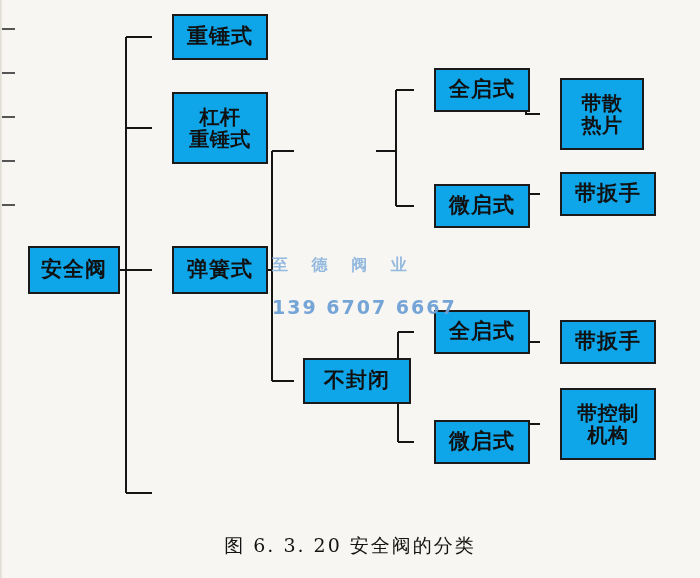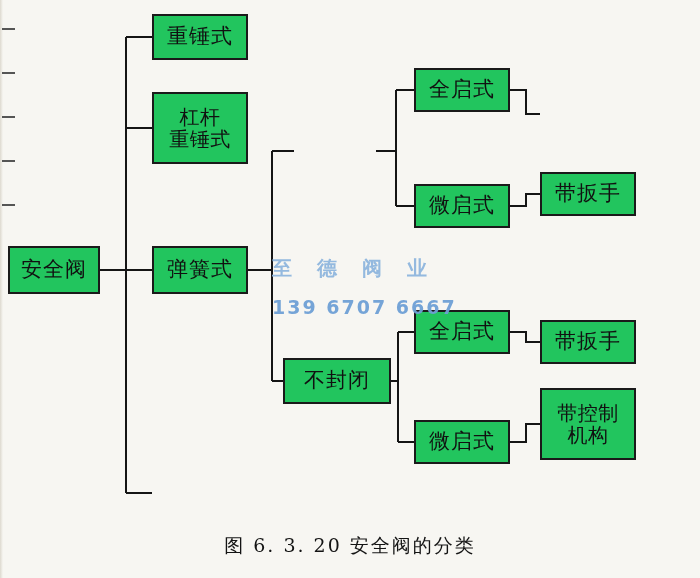--- a/index.html
+++ b/index.html
@@ -22,17 +22,18 @@
     position: absolute;
     box-sizing: border-box;
     border: 2px solid #1a1a1a;
-    background: #22c55e;
+    background: #0ea5e9;
     display: flex;
     align-items: center;
     justify-content: center;
     text-align: center;
-    font-weight: normal;
+    font-weight: bold;
     color: #111;
     line-height: 1.12;
     letter-spacing: 1px;
     font-size: 21px;
     font-family: "DejaVu Sans", "Liberation Sans", sans-serif;
+    margin-left: 20px;
   }
   .node.two-line {
     font-size: 20px;

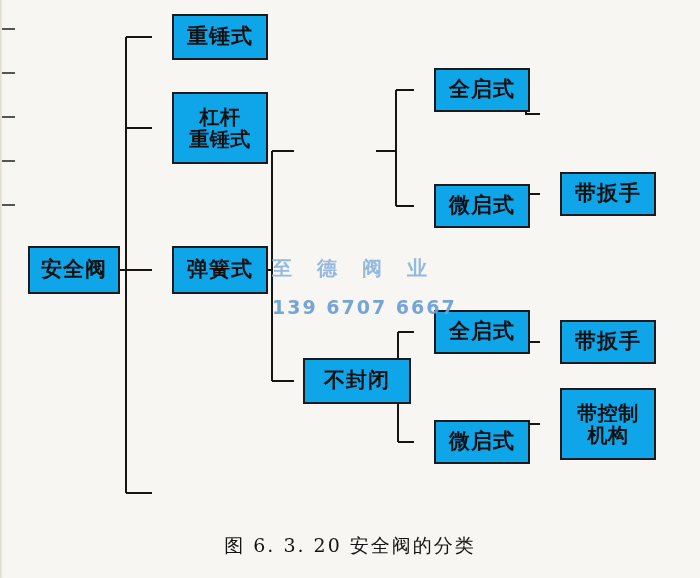--- a/index.html
+++ b/index.html
@@ -184,6 +184,10 @@
     <span>微启式</span>
   </div>
 
+  <div class="node two-line" style="left:540px; top:78px; width:84px; height:72px; white-space:pre-line;">
+    <span>带散
+热片</span>
+  </div>
 
   <div class="node" style="left:540px; top:172px; width:96px; height:44px;">
     <span>带扳手</span>

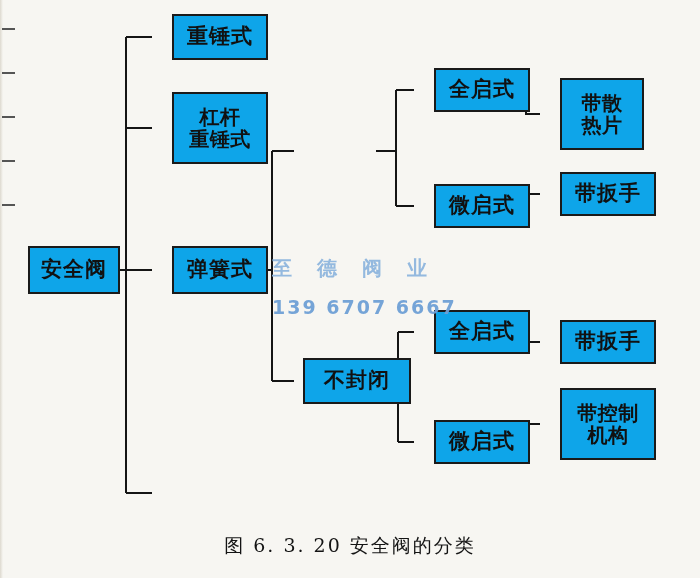--- a/index.html
+++ b/index.html
@@ -65,7 +65,7 @@
   .wm-name {
     left: 272px;
     top: 255px;
-    font-size: 20px;
+    font-size: 16px;
     letter-spacing: 9px;
     color: #8fb6de;
   }

